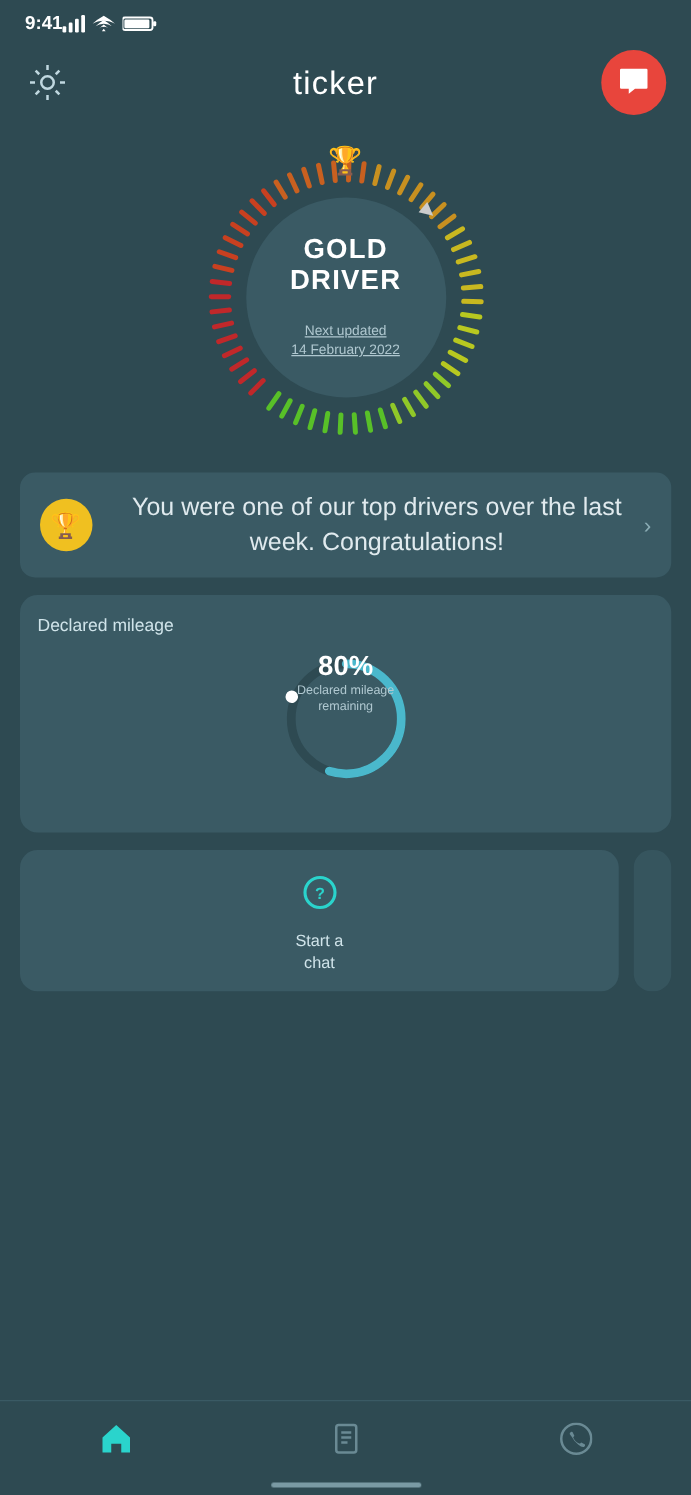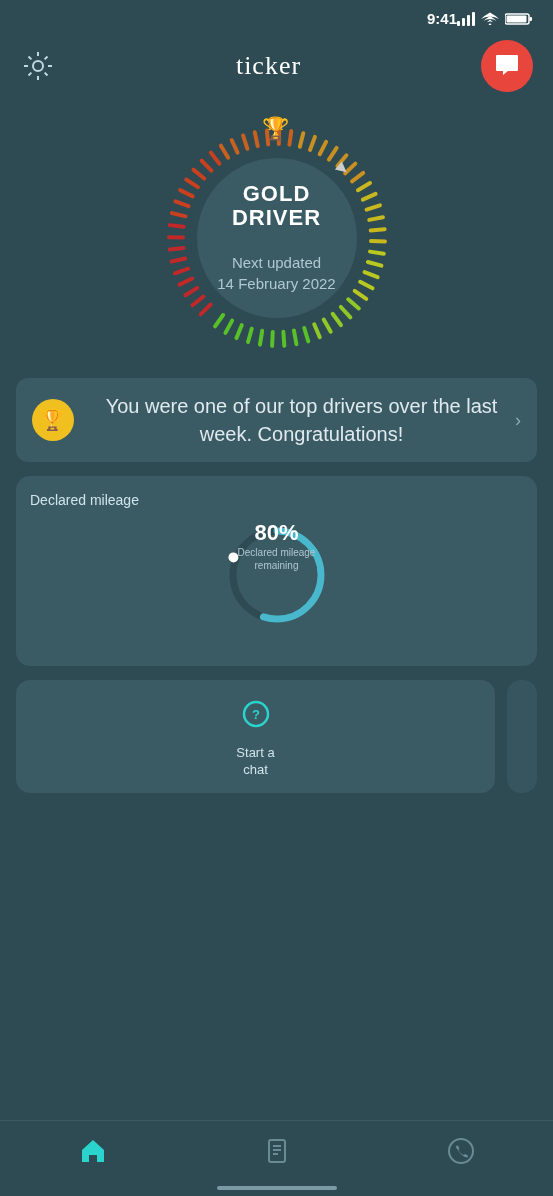--- a/index.html
+++ b/index.html
@@ -16,7 +16,7 @@
     
     .status-bar {
       display: flex;
-      justify-content: flex-end;
+      justify-content: flex-start;
       align-items: center;
       padding: 10px 20px 5px;
       font-size: 15px;

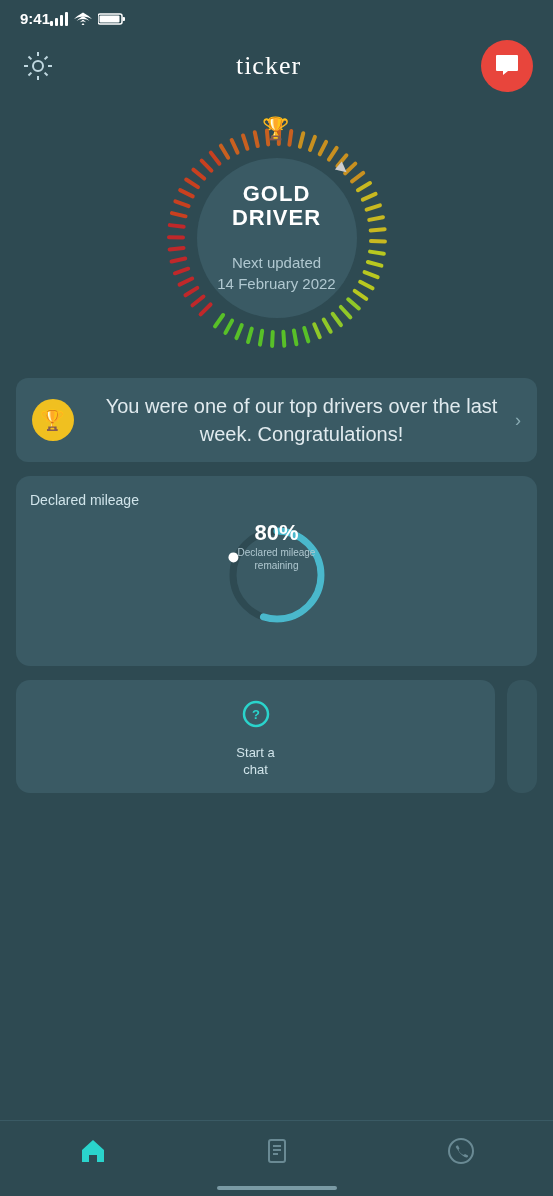--- a/index.html
+++ b/index.html
@@ -30,7 +30,6 @@
       justify-content: flex-end;
       align-items: center;
       padding: 8px 20px 16px;
-      font-family: Liberation Serif, serif;
     }
     .header-title {
       font-size: 26px;

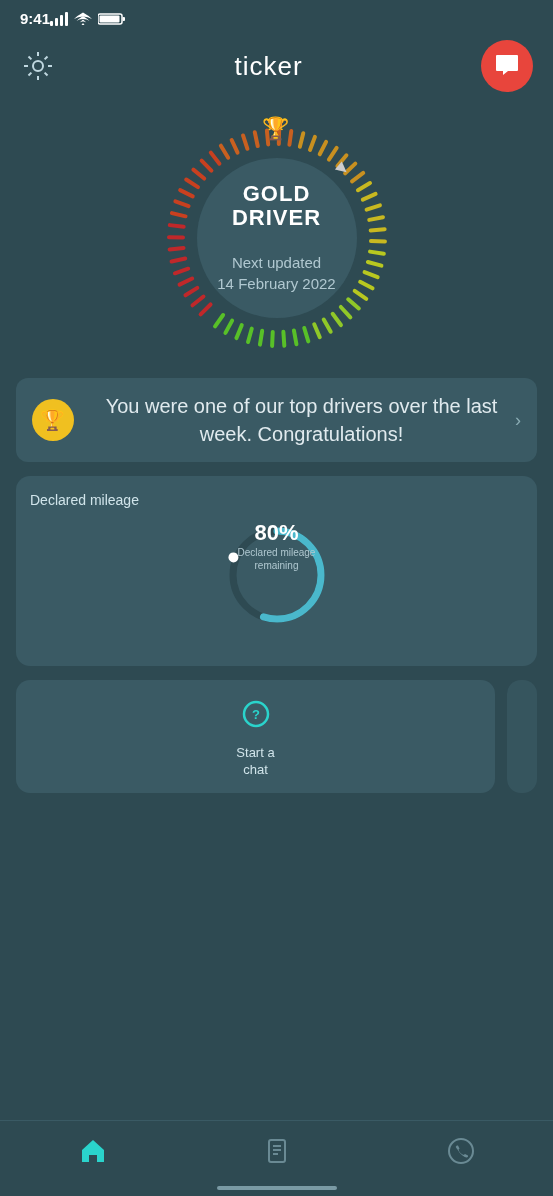--- a/index.html
+++ b/index.html
@@ -92,10 +92,11 @@
       letter-spacing: 1px;
     }
     .gauge-subtitle {
-      font-size: 15px;
+      font-size: 11px;
       color: #b0c8d0;
       margin-top: 22px;
       line-height: 1.4;
+      text-decoration: underline;
     }
     .trophy-icon {
       position: absolute;

